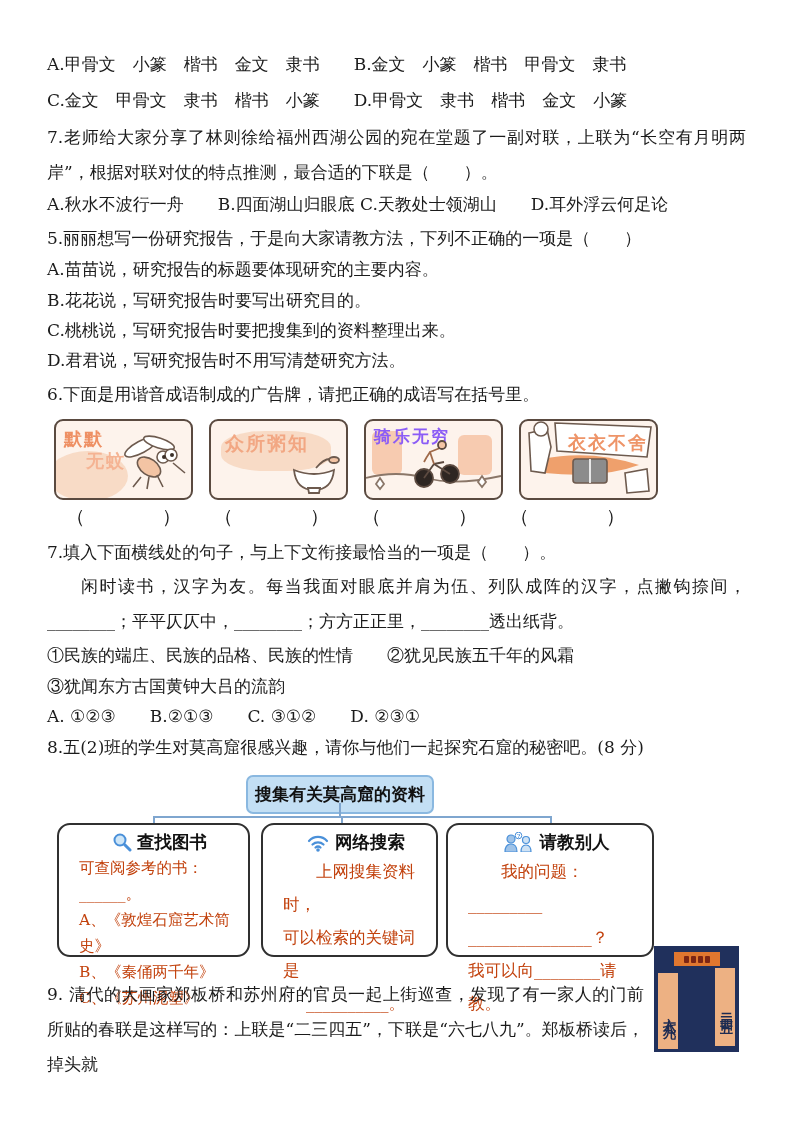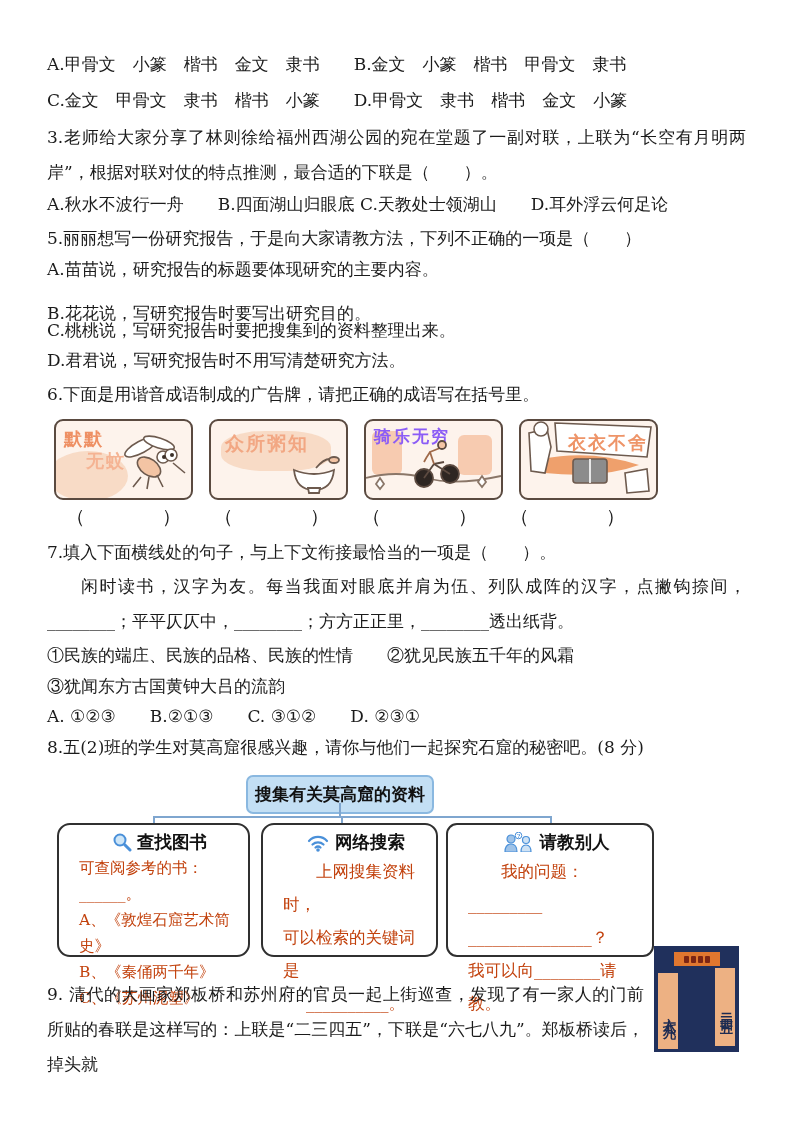--- a/index.html
+++ b/index.html
@@ -45,7 +45,7 @@
   <div class="abs txt" style="left:47px;top:49px;">A.甲骨文　小篆　楷书　金文　隶书　　B.金文　小篆　楷书　甲骨文　隶书</div>
   <div class="abs txt" style="left:47px;top:85px;">C.金文　甲骨文　隶书　楷书　小篆　　D.甲骨文　隶书　楷书　金文　小篆</div>
 
-  <div class="abs txt just" style="left:47px;top:120px;width:699px;">3.老师给大家分享了林则徐给福州西湖公园的宛在堂题了一副对联，上联为“长空有月明两岸”，根据对联对仗的特点推测，最合适的下联是（　　）。</div>
+  <div class="abs txt just" style="left:47px;top:120px;width:699px;">7.老师给大家分享了林则徐给福州西湖公园的宛在堂题了一副对联，上联为“长空有月明两岸”，根据对联对仗的特点推测，最合适的下联是（　　）。</div>
   <div class="abs txt" style="left:47px;top:189px;">A.秋水不波行一舟　　B.四面湖山归眼底 C.天教处士领湖山　　D.耳外浮云何足论</div>
 
   <div class="abs txt" style="left:47px;top:223px;">5.丽丽想写一份研究报告，于是向大家请教方法，下列不正确的一项是（　　）</div>

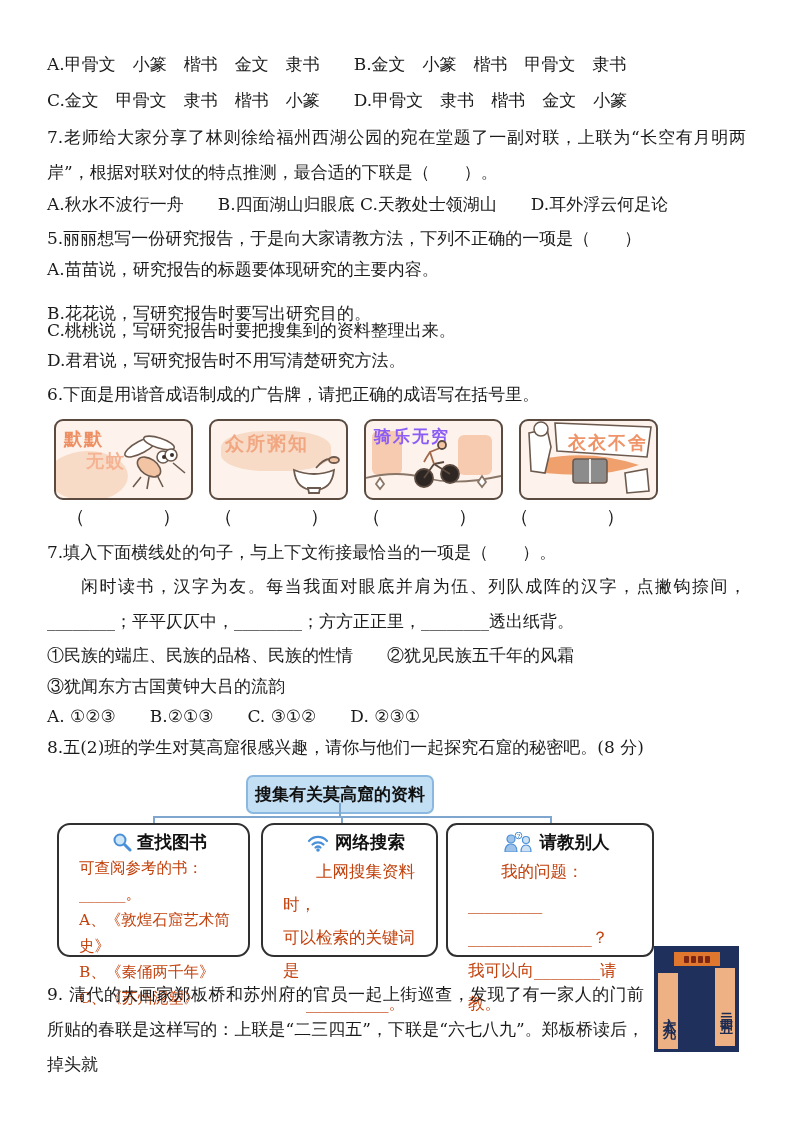--- a/index.html
+++ b/index.html
@@ -50,7 +50,7 @@
 
   <div class="abs txt" style="left:47px;top:223px;">5.丽丽想写一份研究报告，于是向大家请教方法，下列不正确的一项是（　　）</div>
   <div class="abs txt" style="left:47px;top:254px;">A.苗苗说，研究报告的标题要体现研究的主要内容。</div>
-  <div class="abs txt" style="left:47px;top:298px;">B.花花说，写研究报告时要写出研究目的。</div>
+  <div class="abs txt" style="left:47px;top:285px;">B.花花说，写研究报告时要写出研究目的。</div>
   <div class="abs txt" style="left:47px;top:315px;">C.桃桃说，写研究报告时要把搜集到的资料整理出来。</div>
   <div class="abs txt" style="left:47px;top:345px;">D.君君说，写研究报告时不用写清楚研究方法。</div>
 

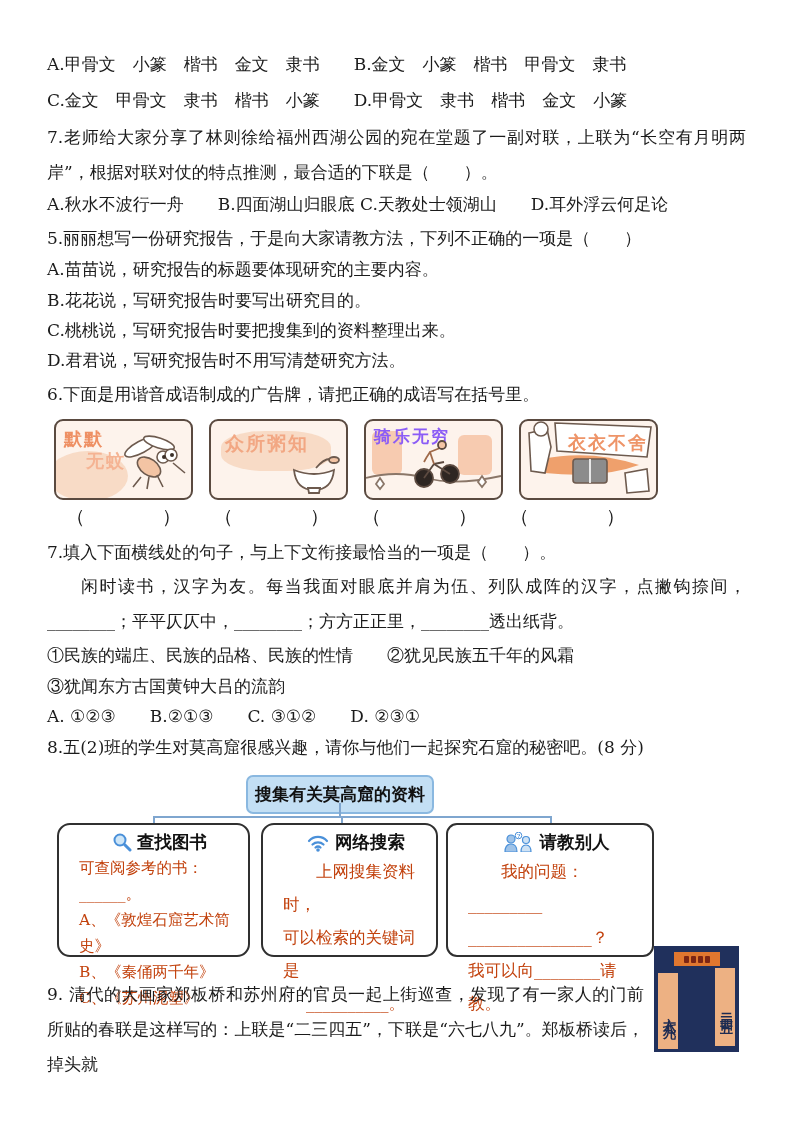--- a/index.html
+++ b/index.html
@@ -188,7 +188,7 @@
     <div class="dline" style="line-height:33px;font-size:16.5px;text-align:center;">__________。</div>
   </div>
 
-  <div class="abs dbox" style="left:446px;top:823px;width:208px;height:134px;border-radius:11px;">
+  <div class="abs dbox" style="left:446px;top:823px;width:208px;height:134px;">
     <div class="title">
       <svg width="32" height="20" viewBox="0 0 32 20">
         <circle cx="8" cy="7" r="4" fill="#9fc3e8" stroke="#4a90d9" stroke-width="1.2"></circle>

